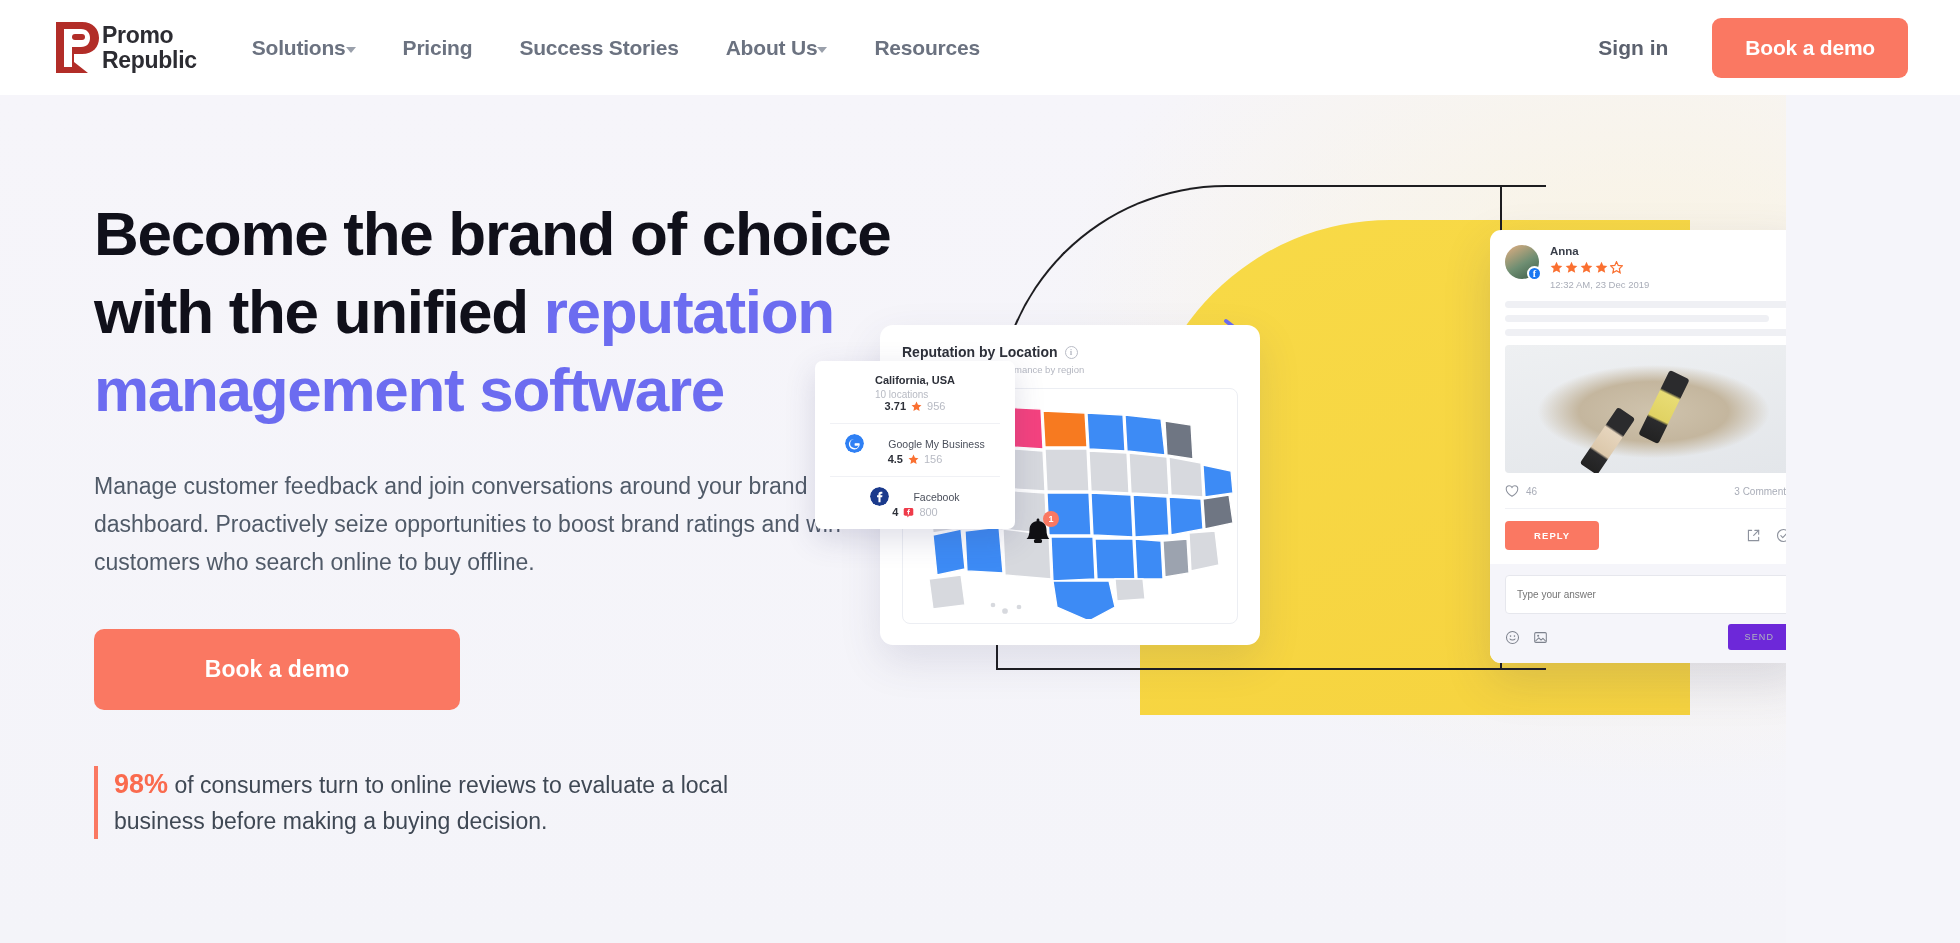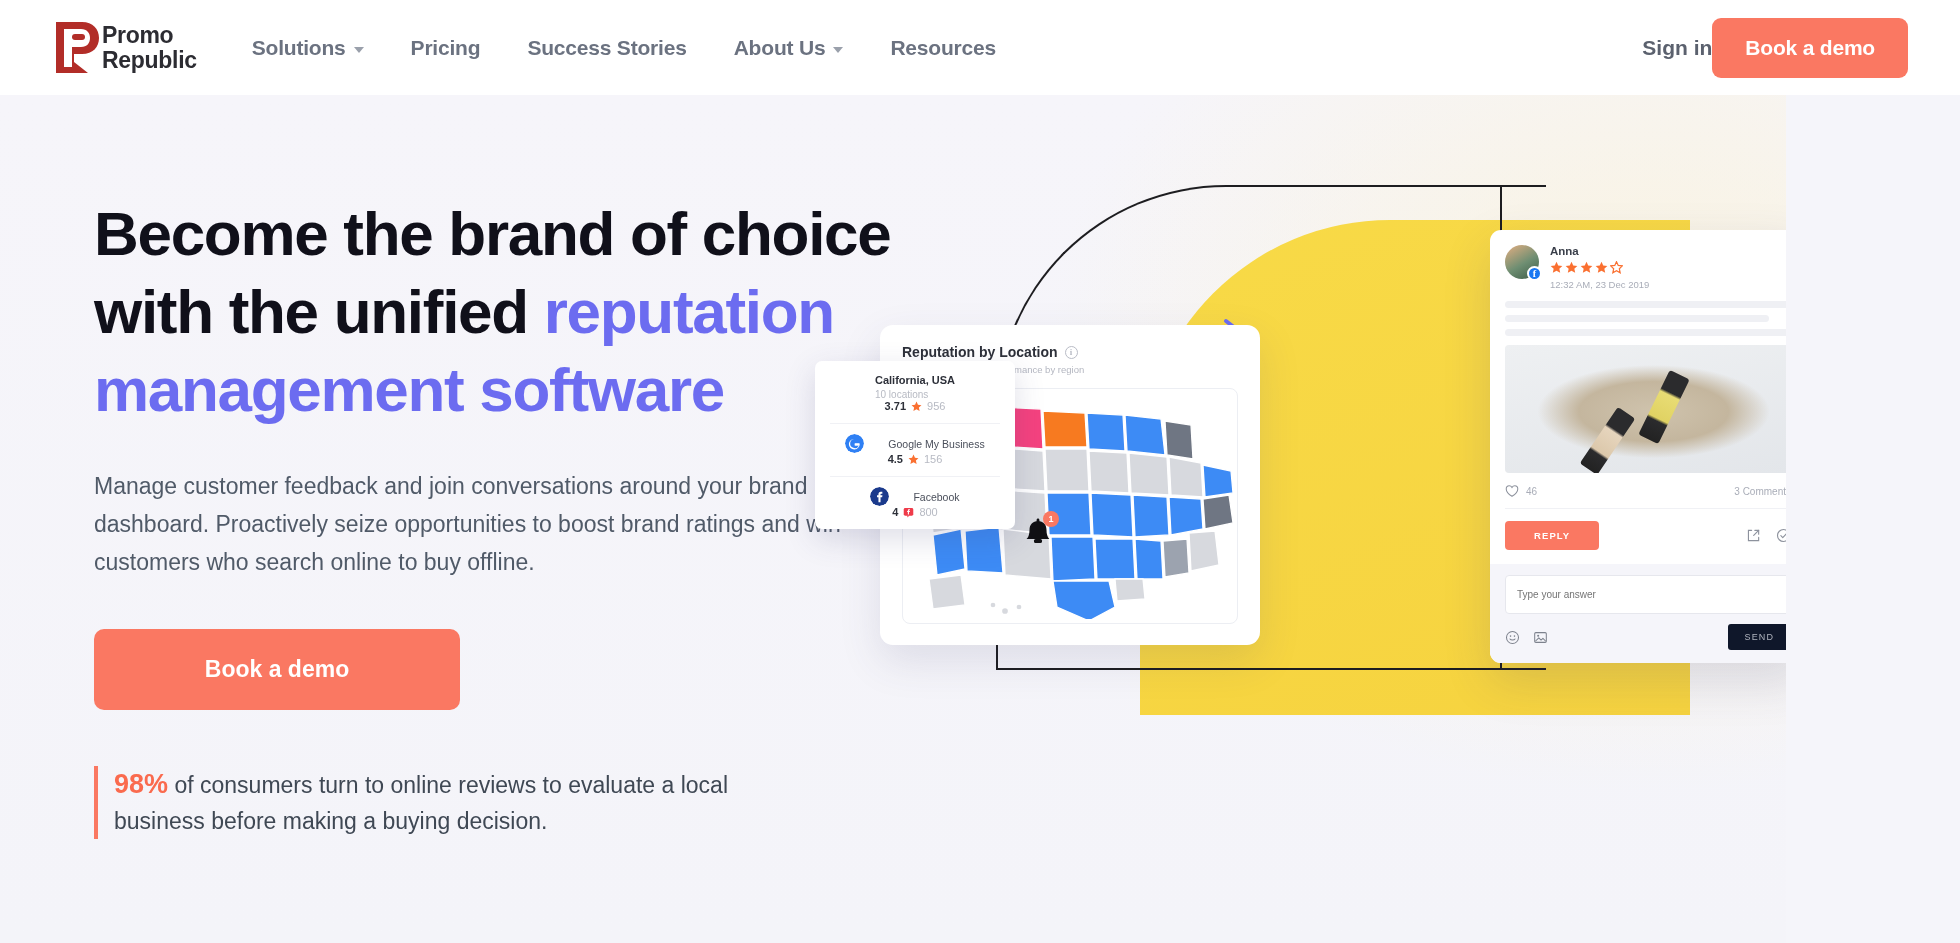--- a/index.html
+++ b/index.html
@@ -29,7 +29,7 @@
   .nav-item {
     color: #6b7280; font-size: 21px; font-weight: bold;
     letter-spacing: -0.2px; cursor: pointer;
-    display: flex; align-items: center; gap: 8px; white-space: nowrap;
+    display: flex; align-items: center; gap: 0; white-space: nowrap;
   }
   .chev {
     width: 0; height: 0; border-left: 5px solid transparent;

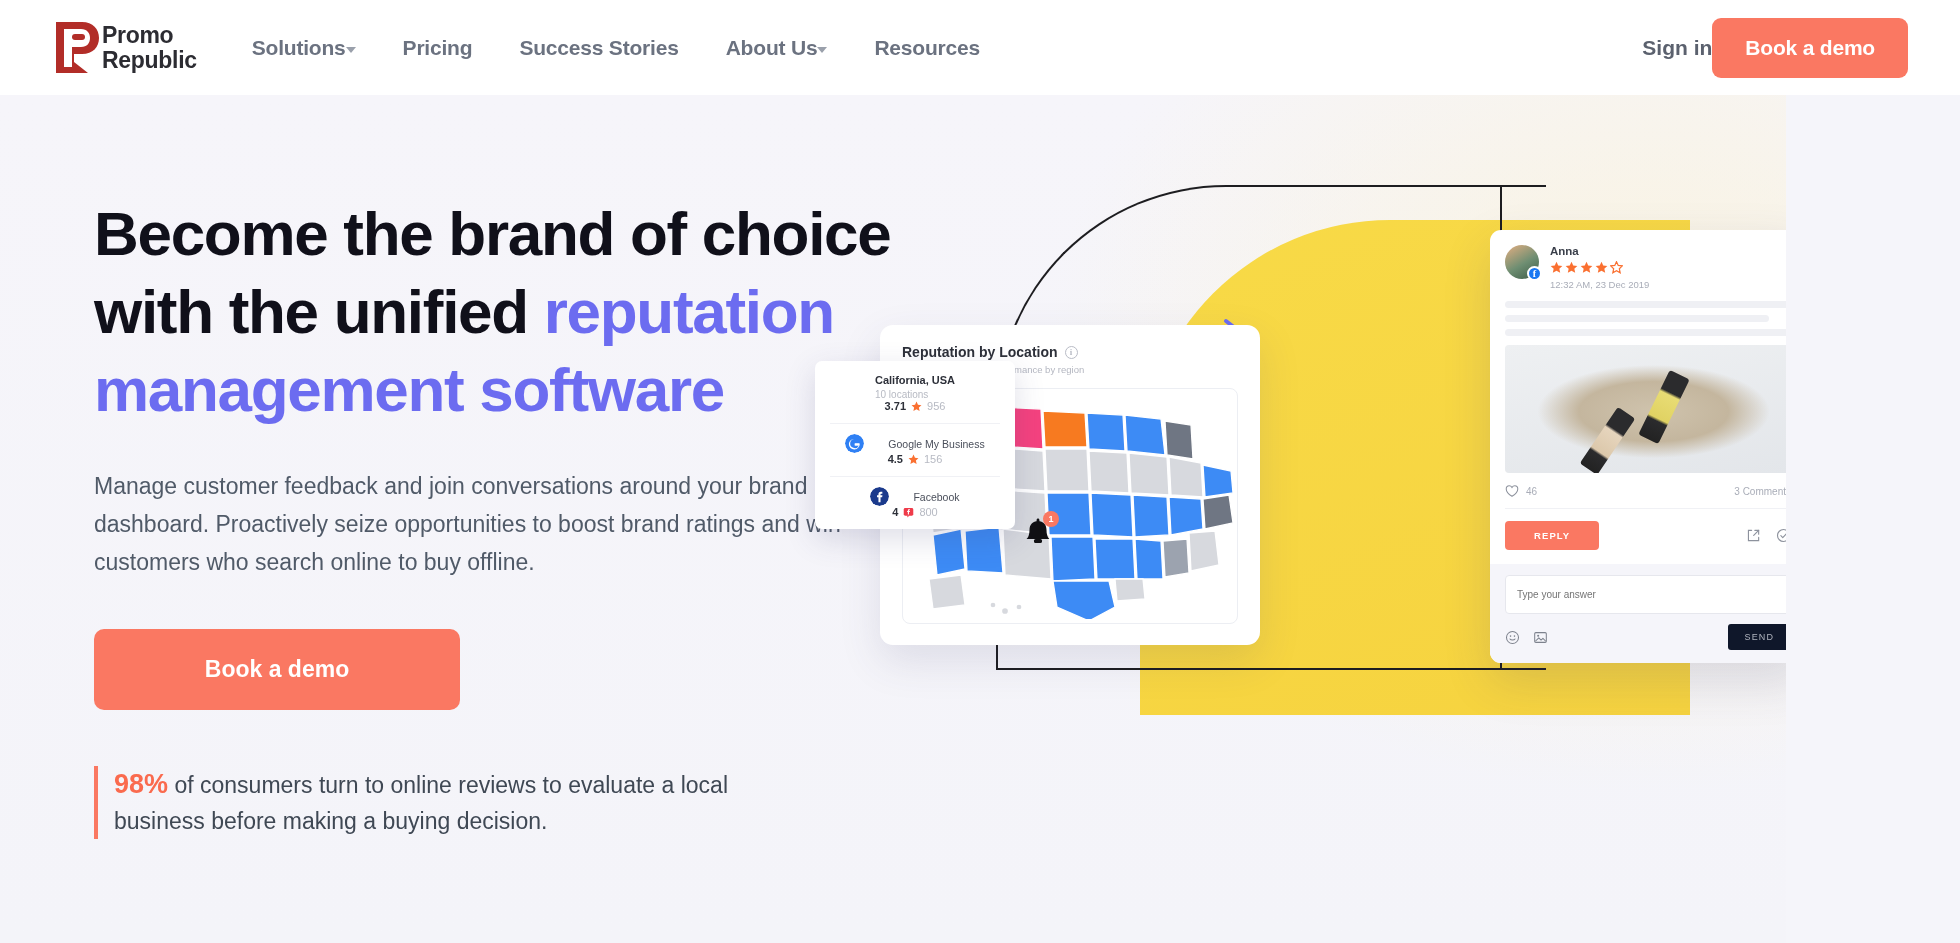--- a/index.html
+++ b/index.html
@@ -38,7 +38,7 @@
   }
   .header-right {
     margin-left: auto; margin-right: 52px;
-    display: flex; align-items: center; 
+    display: flex; align-items: center; gap: 44px;
   }
   .signin { color: #5b616e; font-size: 21px; font-weight: bold; cursor: pointer; }
   .btn-demo-top {

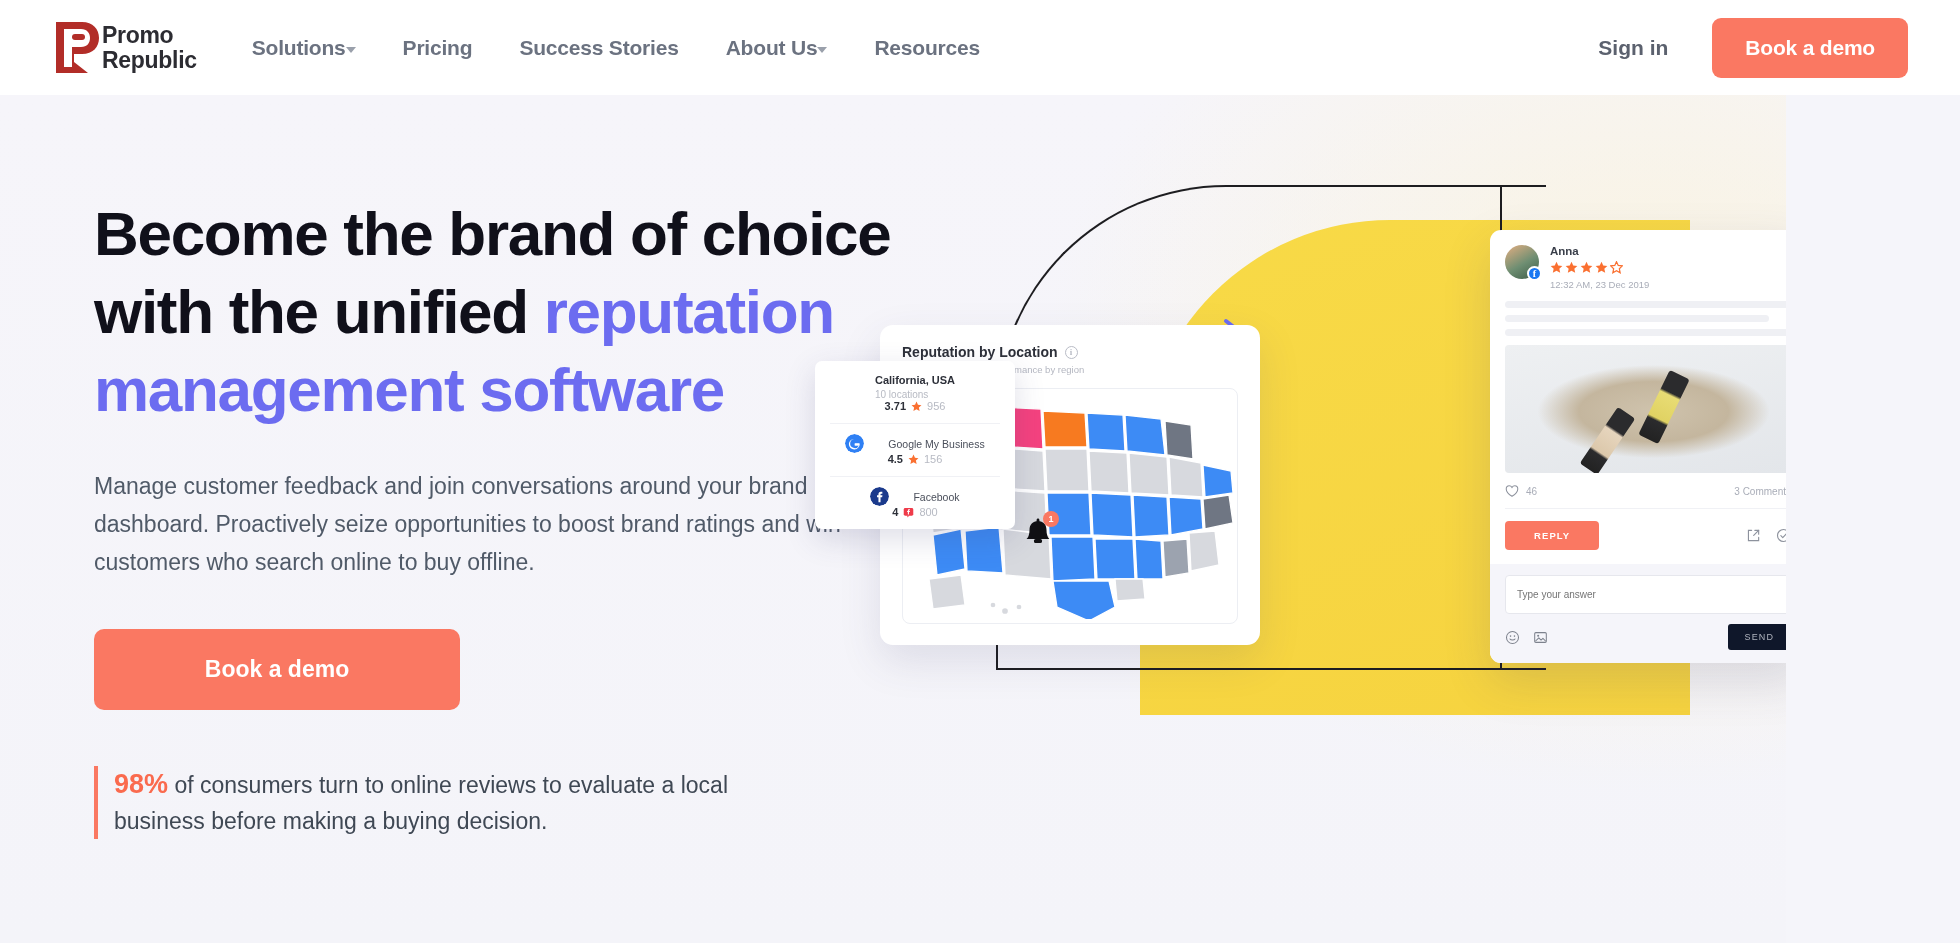--- a/index.html
+++ b/index.html
@@ -230,7 +230,7 @@
   }
   .foot-icons { display: flex; align-items: center; gap: 13px; }
   .btn-send {
-    background: #0f172a; color: #b0b4be; border: none; border-radius: 3px;
+    background: #6d28d9; color: #b0b4be; border: none; border-radius: 3px;
     font-size: 9px; letter-spacing: 1.1px; padding: 8px 17px; cursor: pointer;
   }
 </style>

